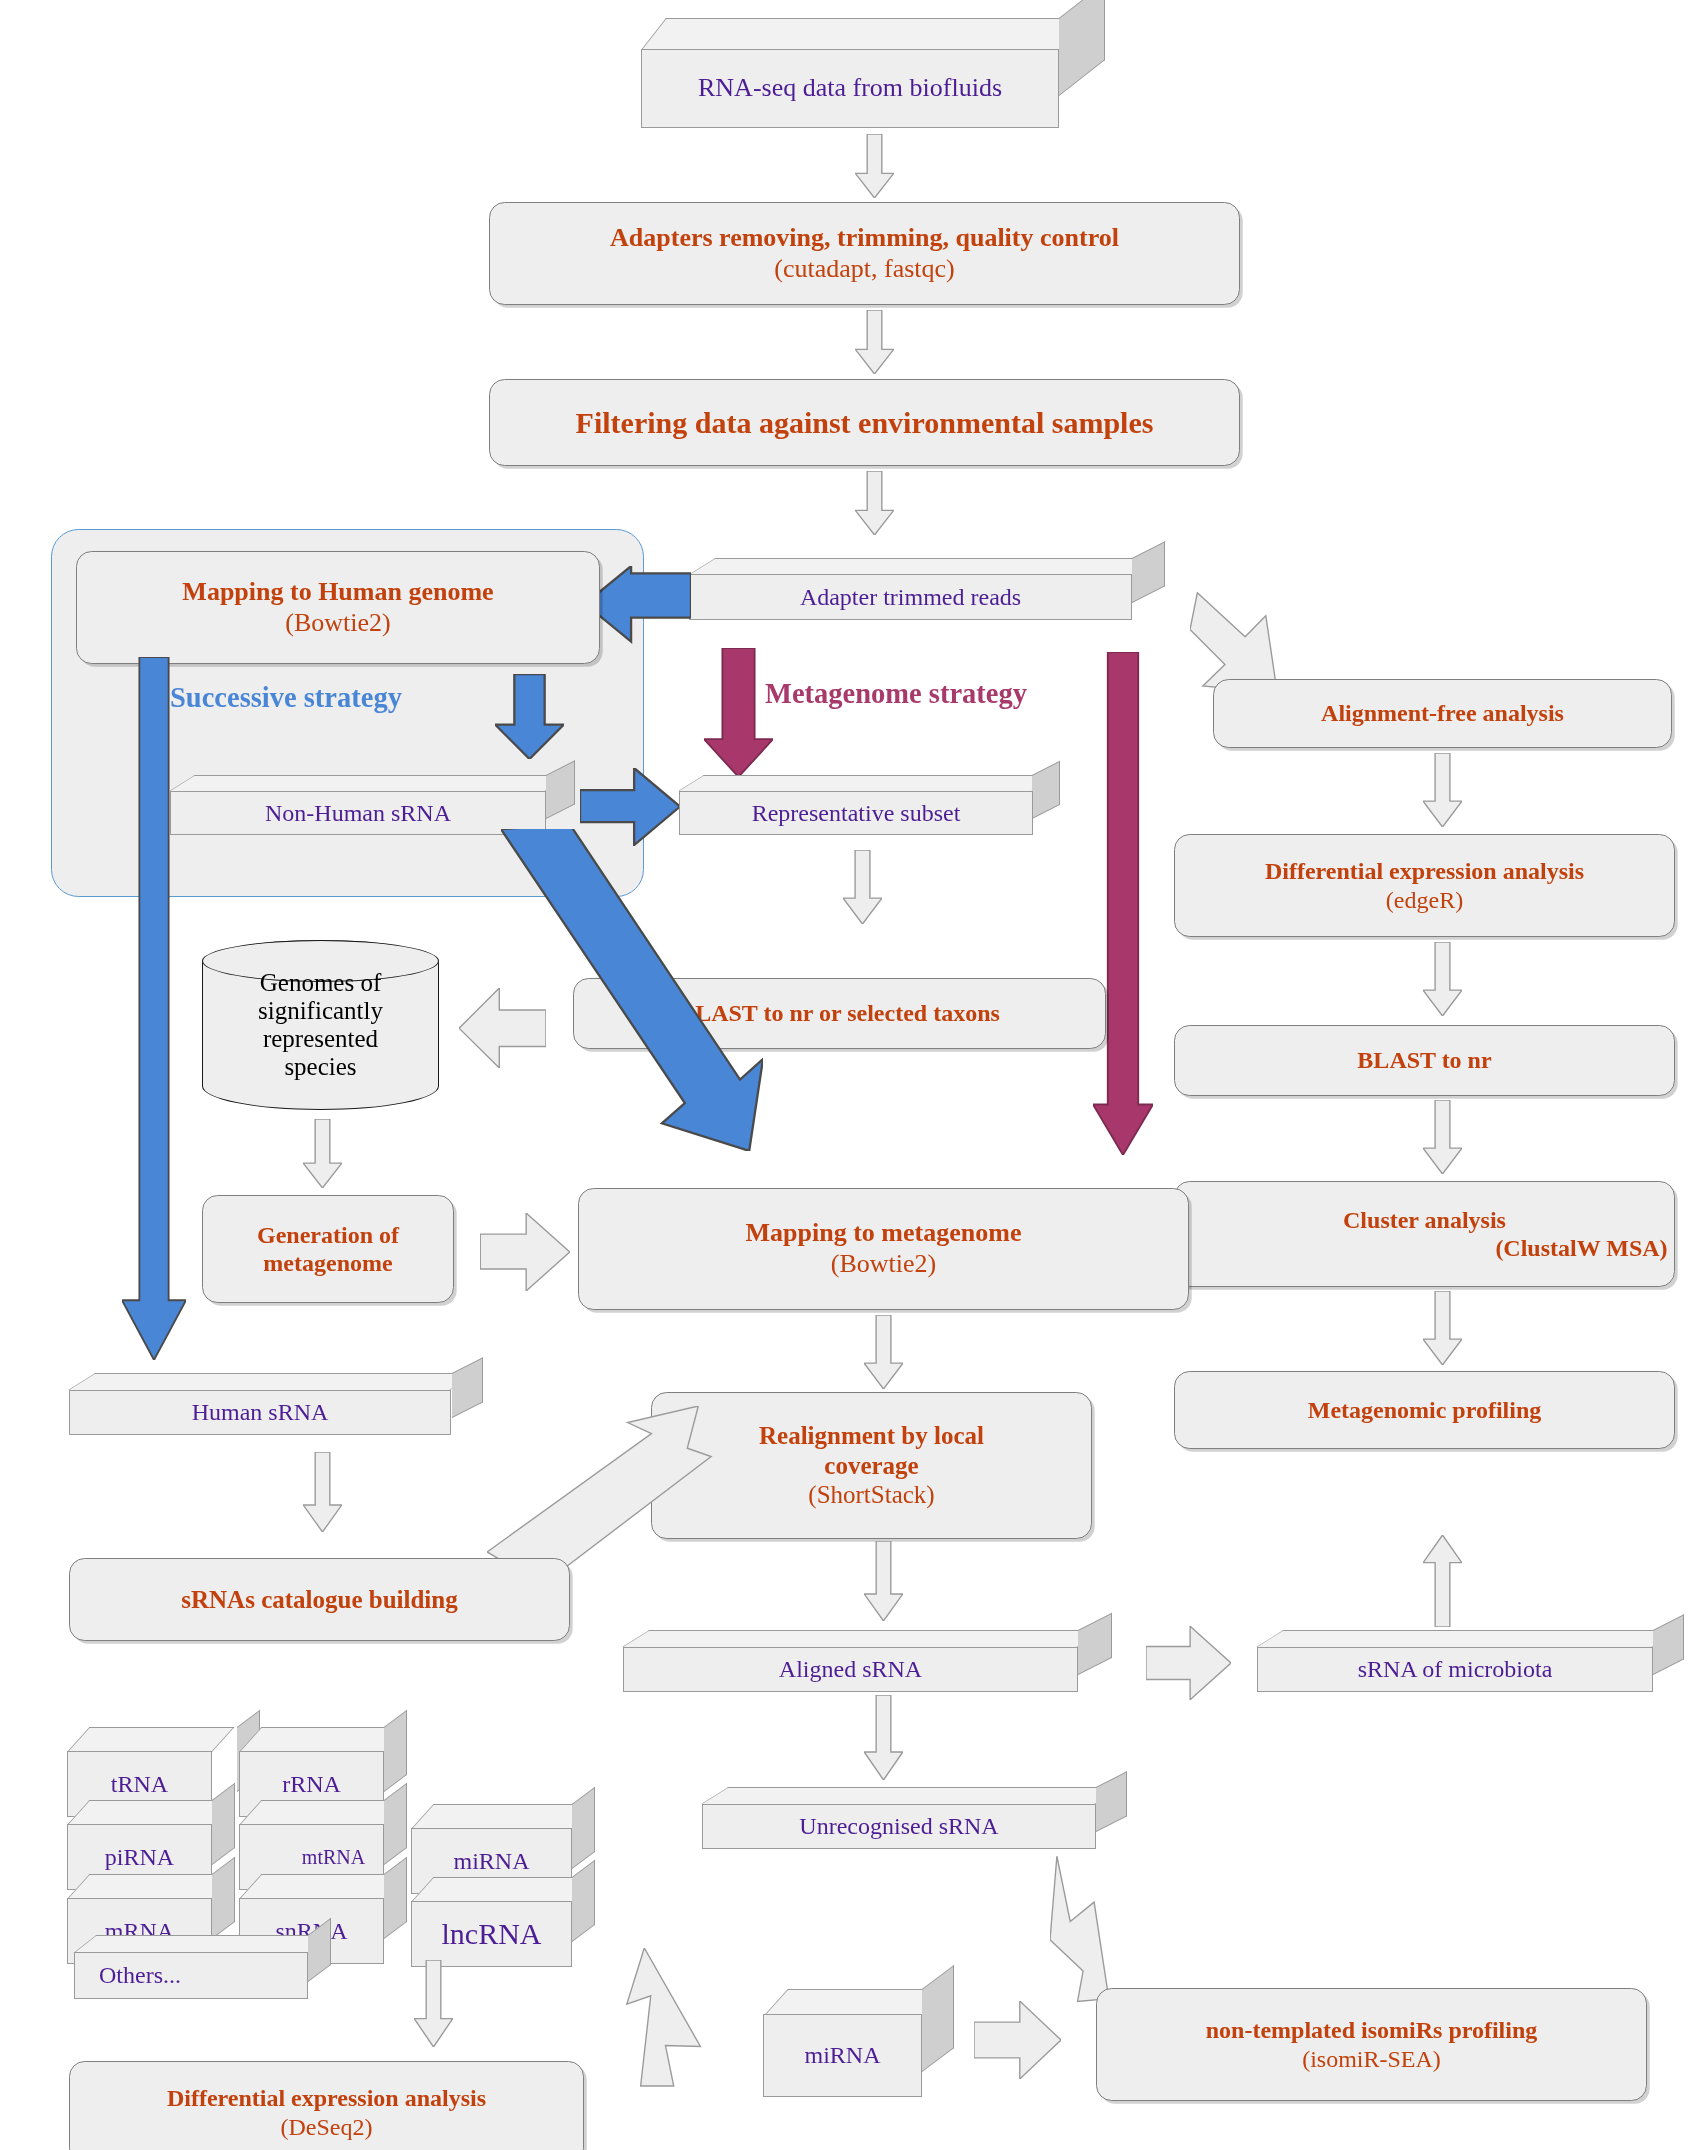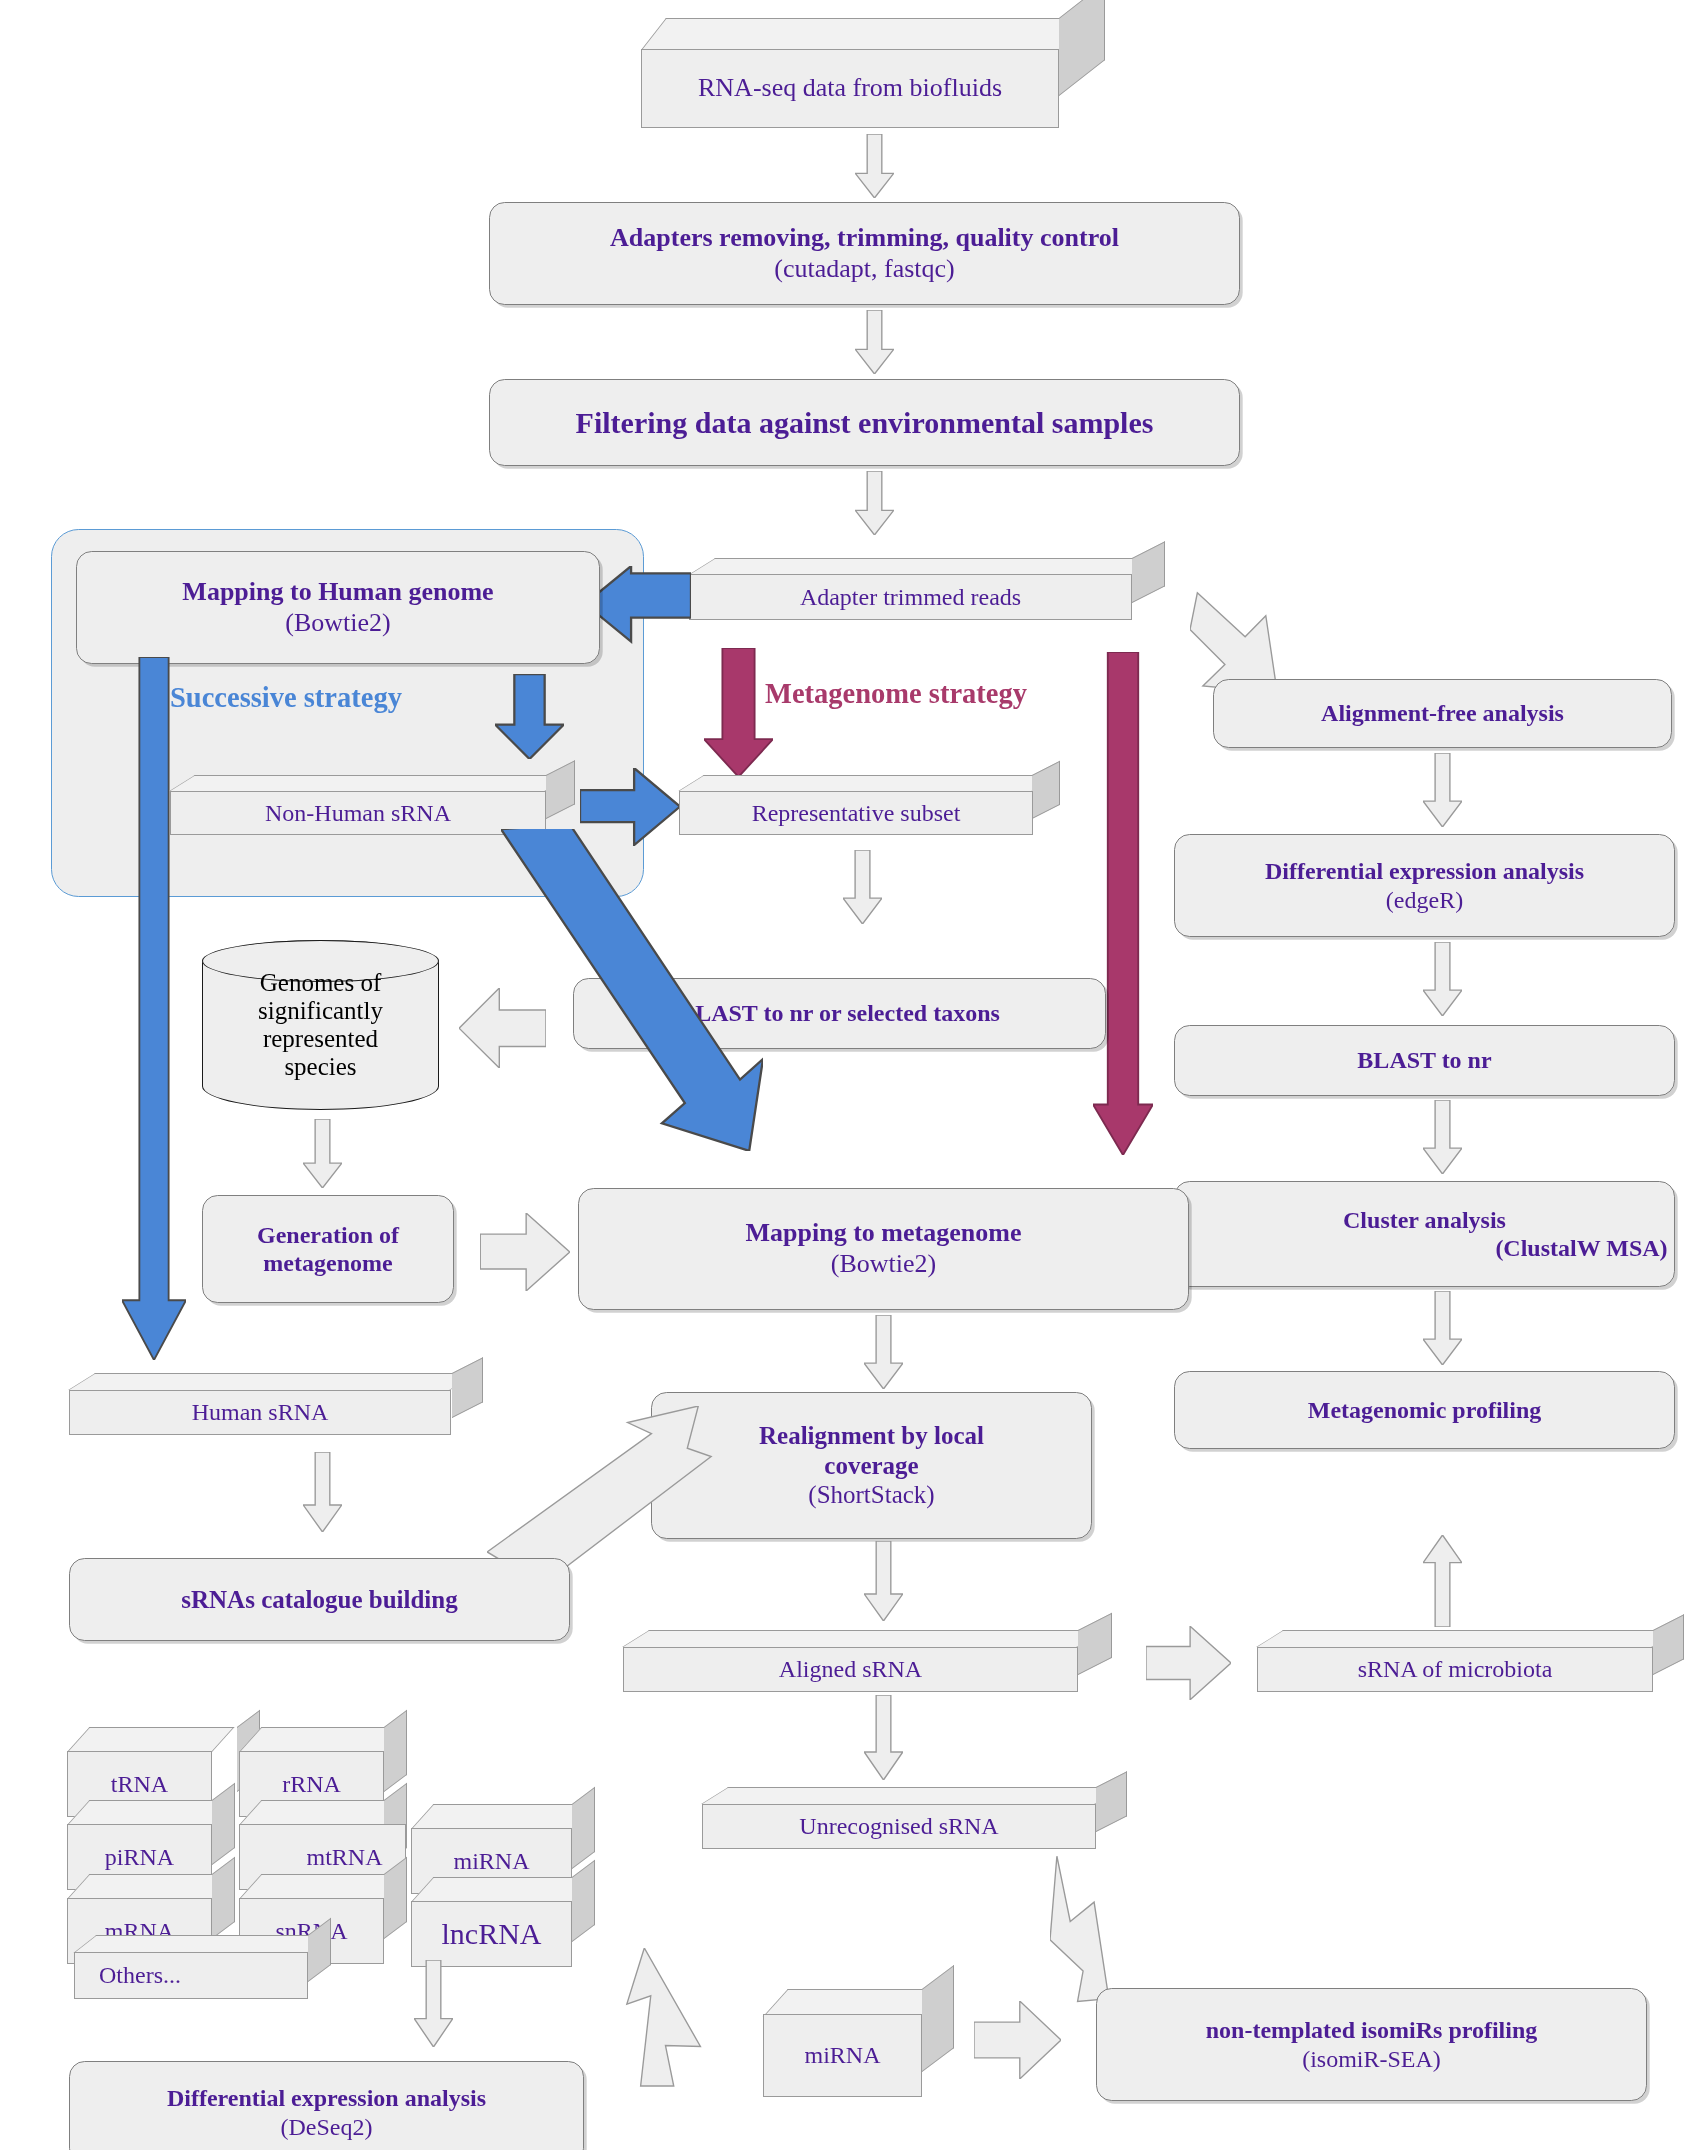--- a/index.html
+++ b/index.html
@@ -25,7 +25,7 @@
     align-items: center;
     justify-content: center;
     text-align: center;
-    color: #4c1d95;
+    color: #c2410c;
     line-height: 1.18;
   }
   .node .lines { width: 100%; padding: 0 6.4px; }

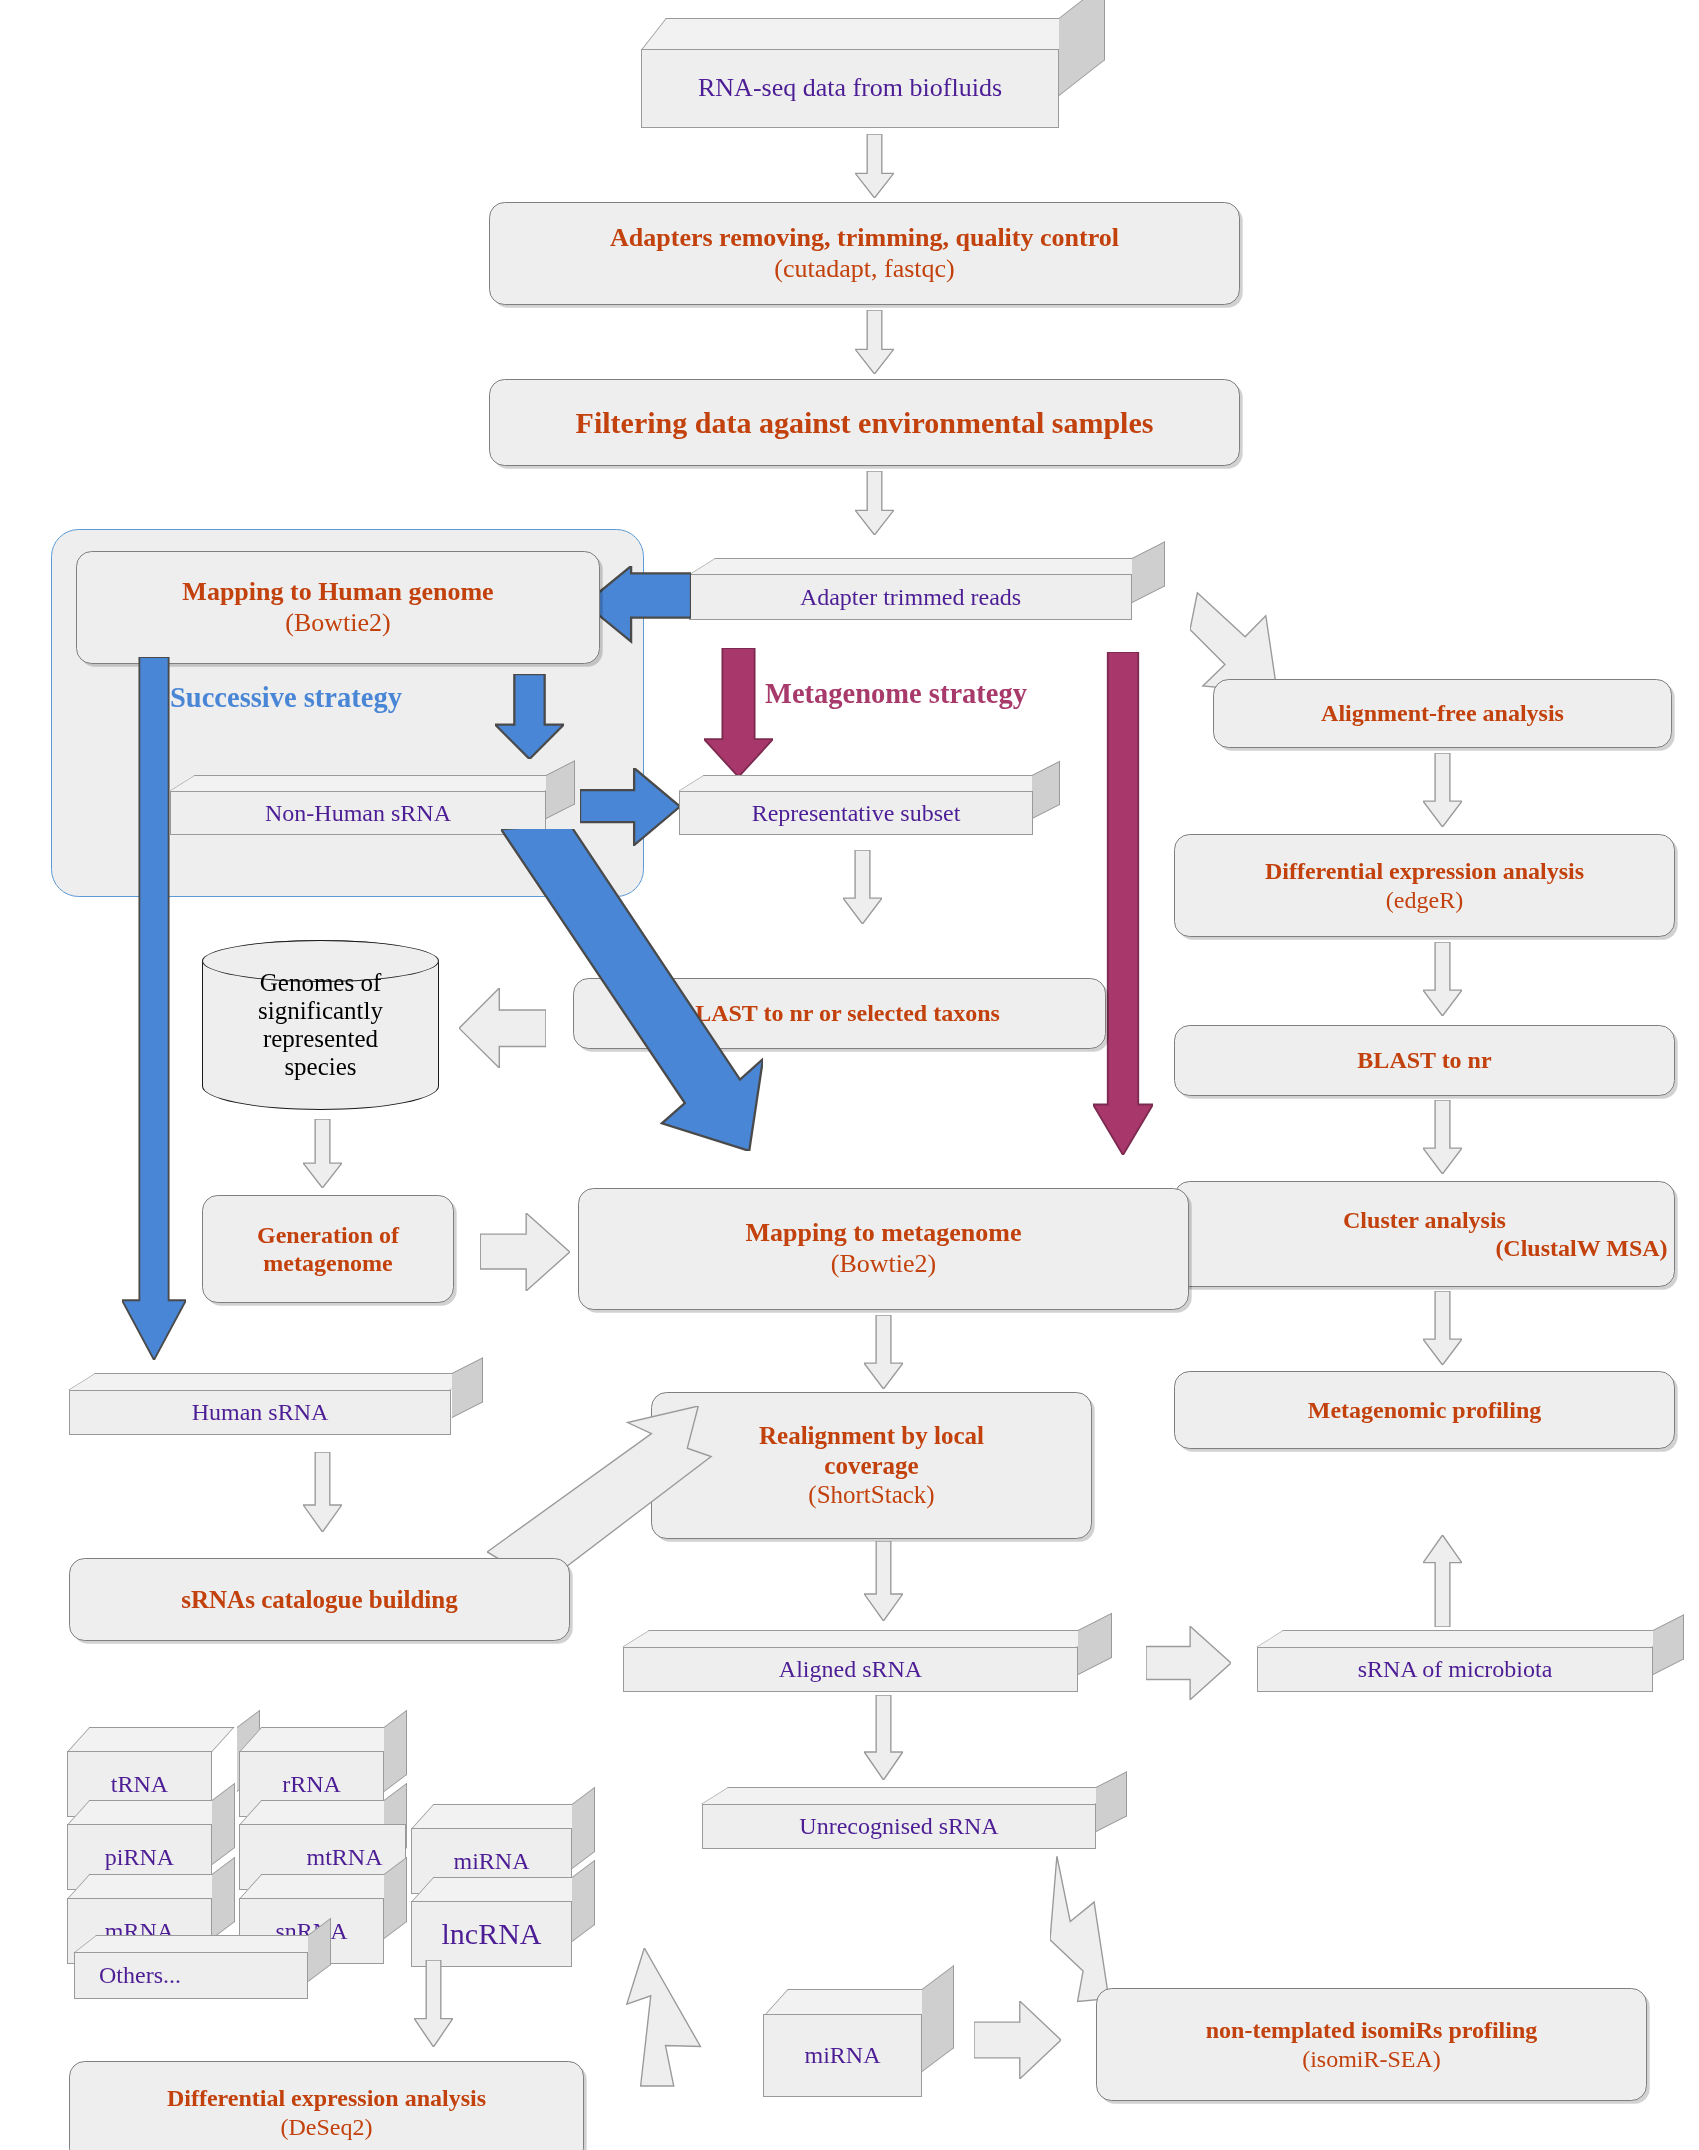--- a/index.html
+++ b/index.html
@@ -484,7 +484,7 @@
   <div class="cube" style="left:239px; top:1800px; width:168px; height:90px;">
     <div class="top" style="width:145px; height:25px; transform: skewX(-42deg); transform-origin: bottom left;"></div>
     <div class="side" style="width:23px; height:65px; transform: skewY(-37deg); transform-origin: top left;"></div>
-    <div class="face" style="width:167px; height:66px; font-size:24px;padding-left:44px;">
+    <div class="face" style="width:145px; height:66px; font-size:20px;padding-left:44px;">
       <span class="lines"><span class="l1">mtRNA</span></span>
     </div>
   </div>

